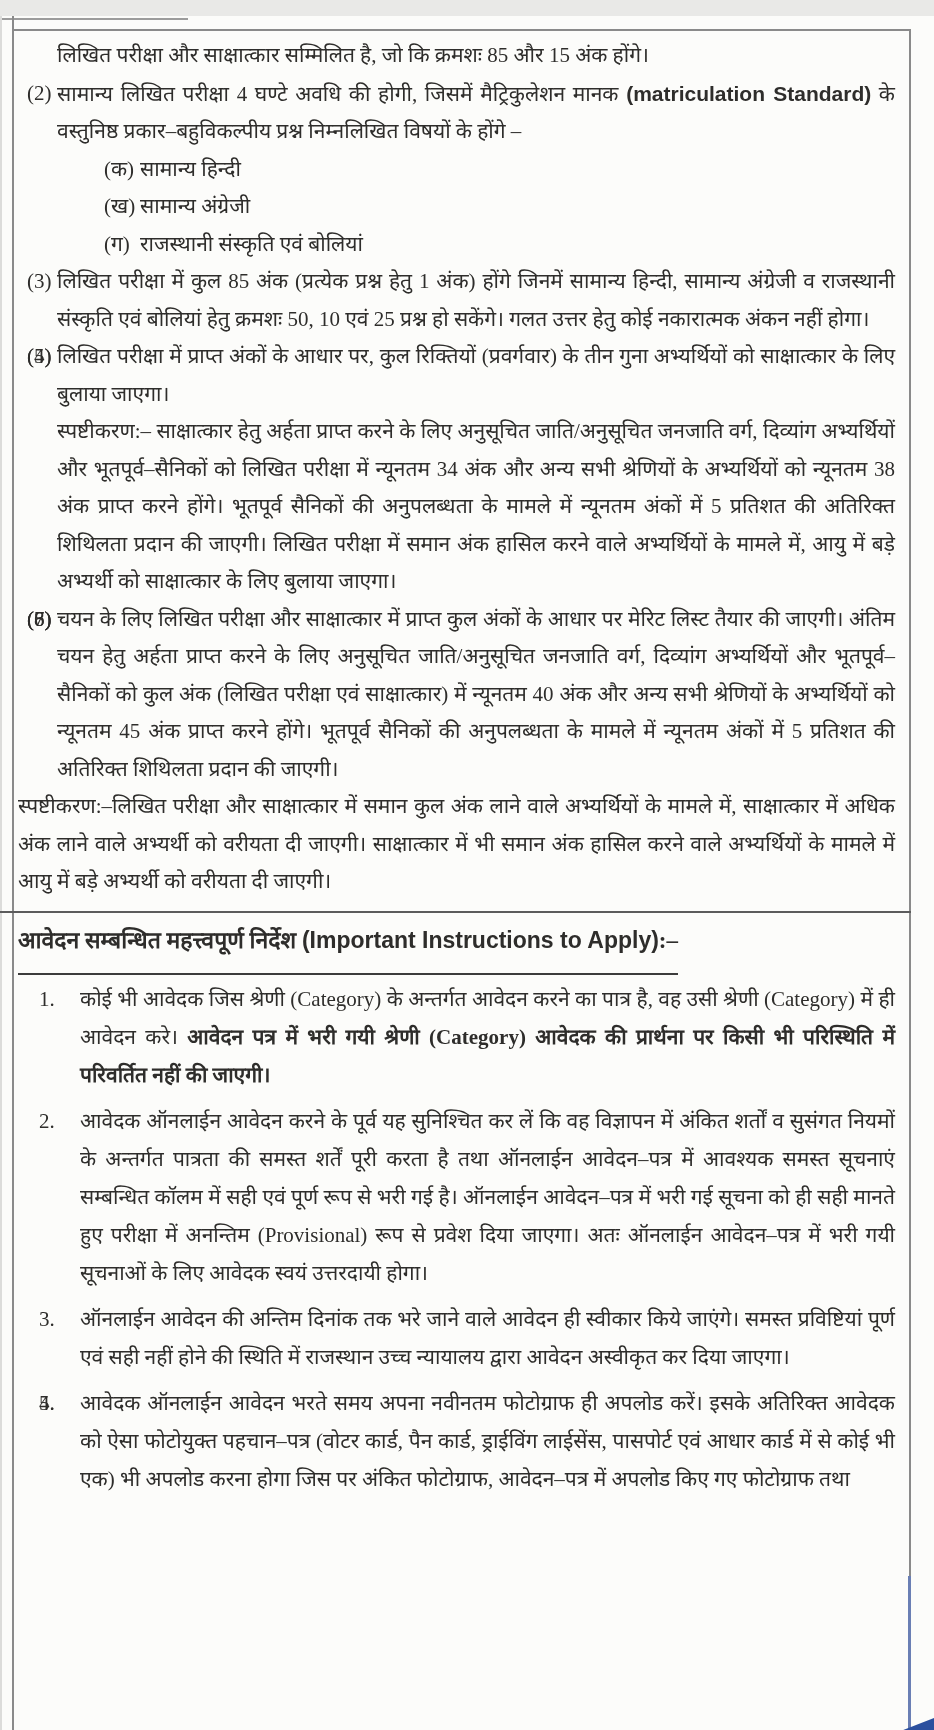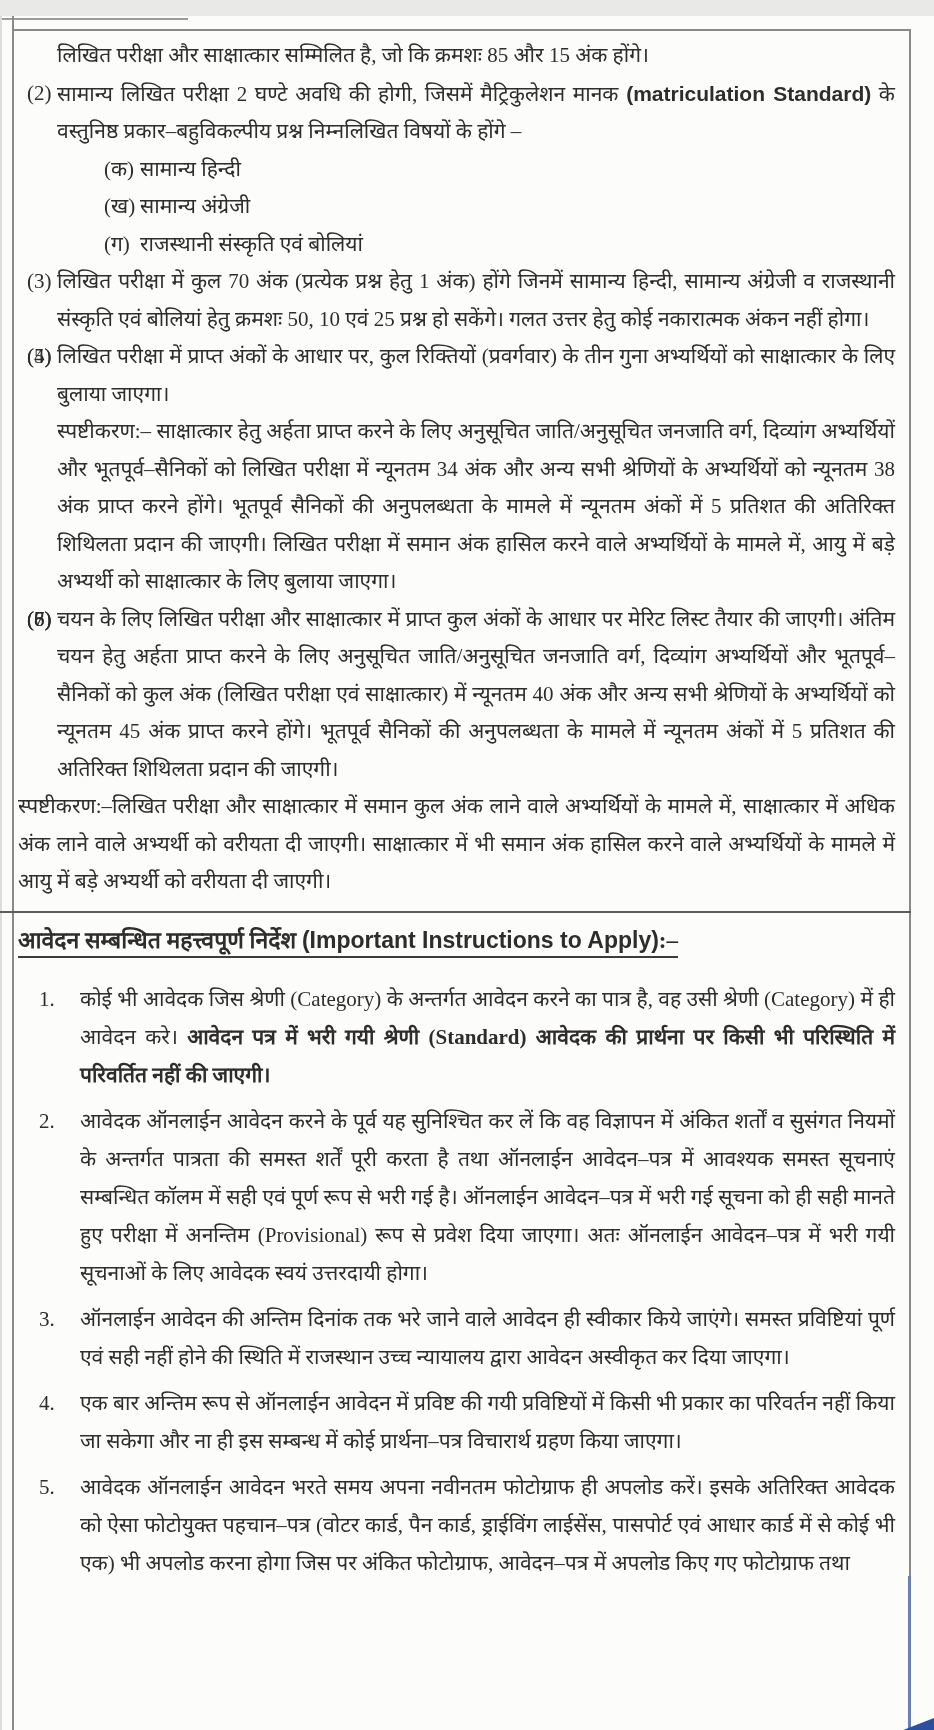--- a/index.html
+++ b/index.html
@@ -63,7 +63,7 @@
 
     <div class="para hang">
       <span class="num">(2)</span>
-      <span><span>सामान्य लिखित परीक्षा 2 घण्टे अवधि की होगी, जिसमें मैट्रिकुलेशन मानक </span><span class="latin">(matriculation Standard)</span><span> के वस्तुनिष्ठ प्रकार–बहुविकल्पीय प्रश्न निम्नलिखित विषयों के होंगे –</span></span>
+      <span><span>सामान्य लिखित परीक्षा 4 घण्टे अवधि की होगी, जिसमें मैट्रिकुलेशन मानक </span><span class="latin">(matriculation Standard)</span><span> के वस्तुनिष्ठ प्रकार–बहुविकल्पीय प्रश्न निम्नलिखित विषयों के होंगे –</span></span>
     </div>
 
     <div class="para subject">

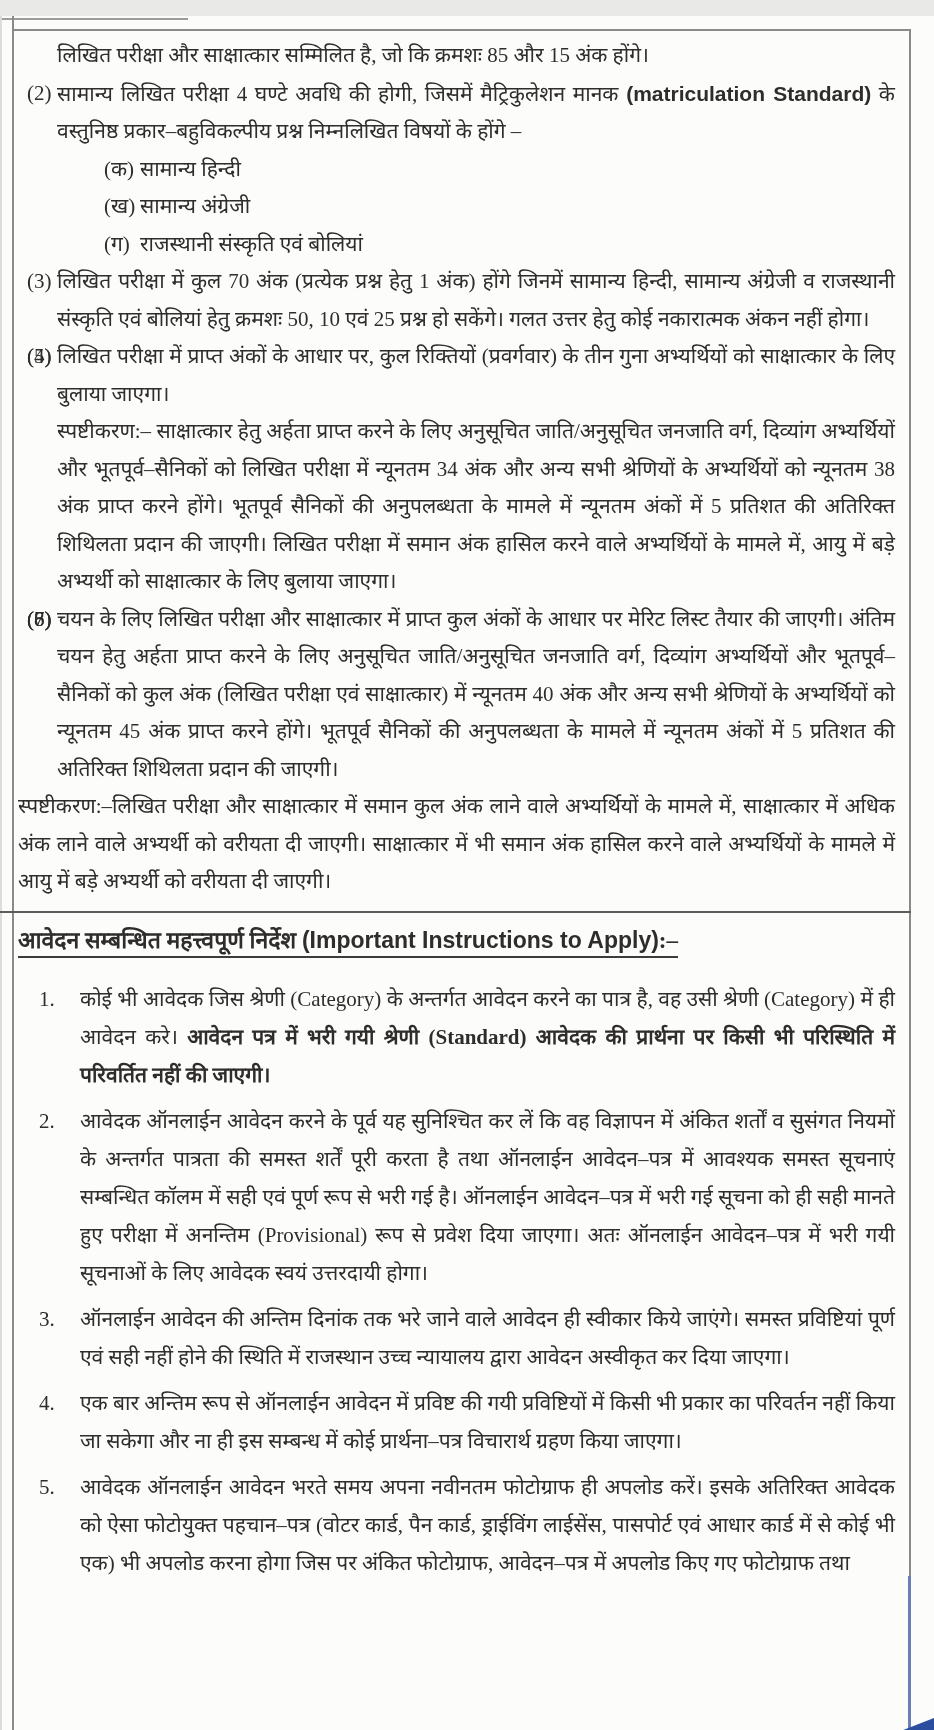--- a/index.html
+++ b/index.html
@@ -81,7 +81,7 @@
 
     <div class="para hang">
       <span class="num">(3)</span>
-      <span>लिखित परीक्षा में कुल 70 अंक (प्रत्येक प्रश्न हेतु 1 अंक) होंगे जिनमें सामान्य हिन्दी, सामान्य अंग्रेजी व राजस्थानी संस्कृति एवं बोलियां हेतु क्रमशः 50, 10 एवं 25 प्रश्न हो सकेंगे। गलत उत्तर हेतु कोई नकारात्मक अंकन नहीं होगा।</span>
+      <span>लिखित परीक्षा में कुल 85 अंक (प्रत्येक प्रश्न हेतु 1 अंक) होंगे जिनमें सामान्य हिन्दी, सामान्य अंग्रेजी व राजस्थानी संस्कृति एवं बोलियां हेतु क्रमशः 50, 10 एवं 25 प्रश्न हो सकेंगे। गलत उत्तर हेतु कोई नकारात्मक अंकन नहीं होगा।</span>
     </div>
 
     <div class="para hang">

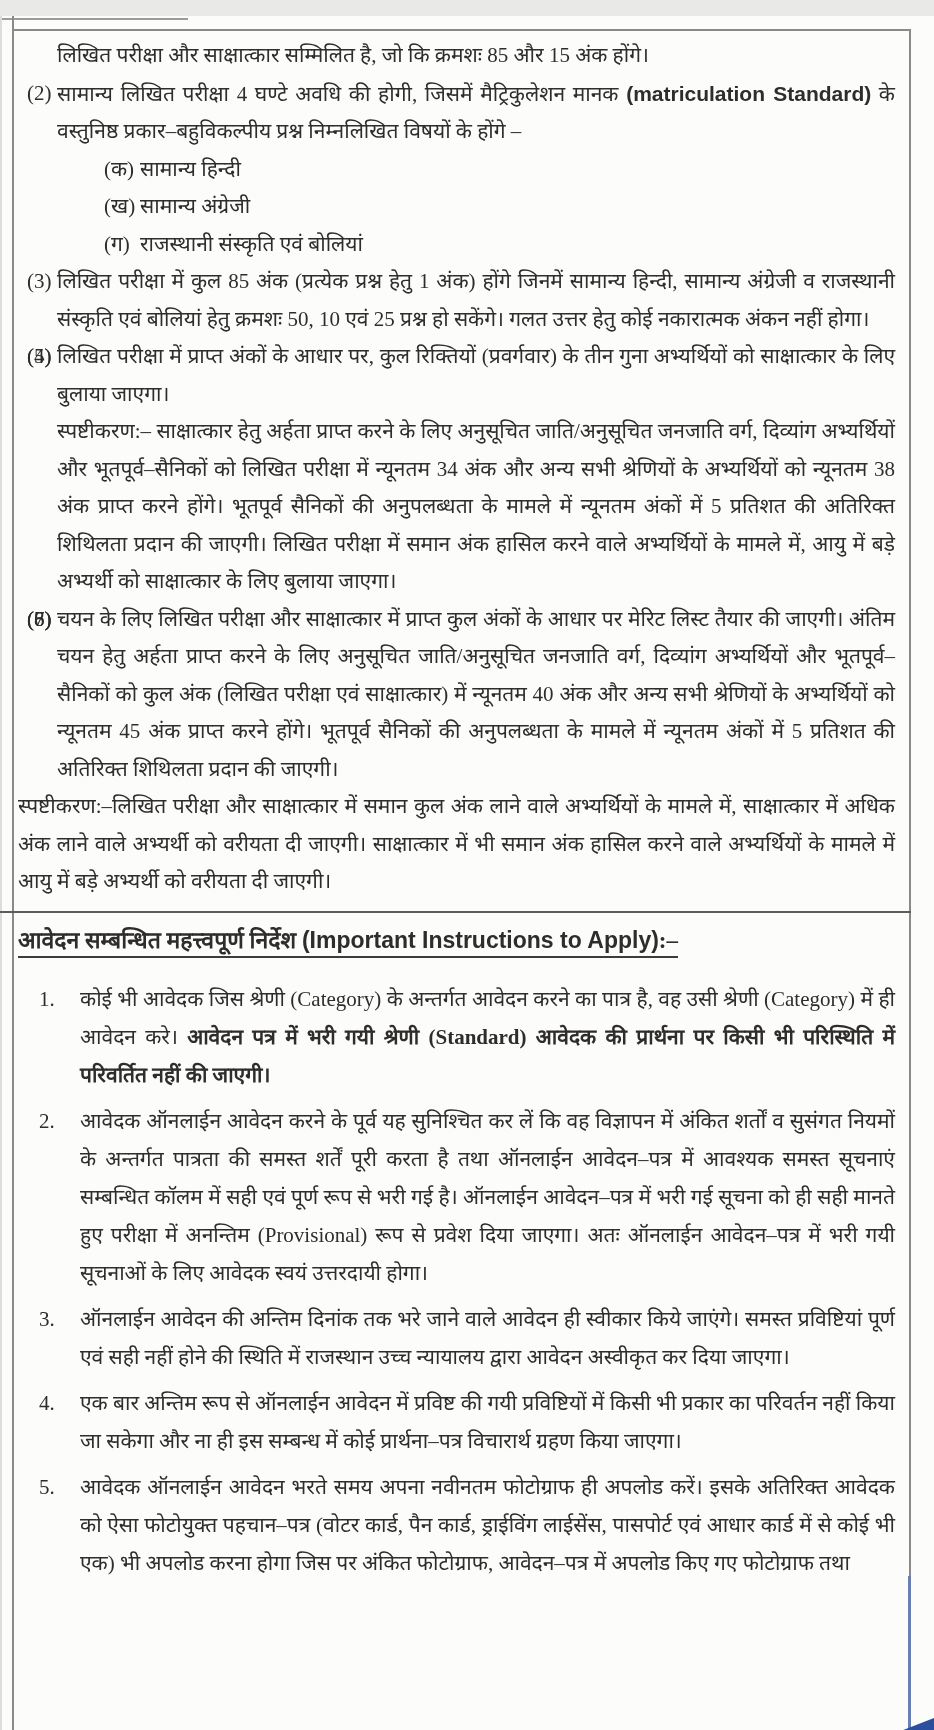--- a/index.html
+++ b/index.html
@@ -35,7 +35,7 @@
   .divider{margin:10px 0 0 -18px;width:911px;height:2px;background:#5c5c5c;}
 
   .heading{margin-top:6px;font-size:23px;font-weight:bold;line-height:42px;text-align:left;}
-  .heading .underline{border-bottom:2px solid #3c3c3c;padding-bottom:3px;}
+  .heading .underline{border-bottom:2px solid #3c3c3c;padding-bottom:20px;}
 
   .ins{position:relative;padding-left:62px;margin-top:8px;line-height:38px;}
   .ins > .num{position:absolute;left:21px;top:0;}

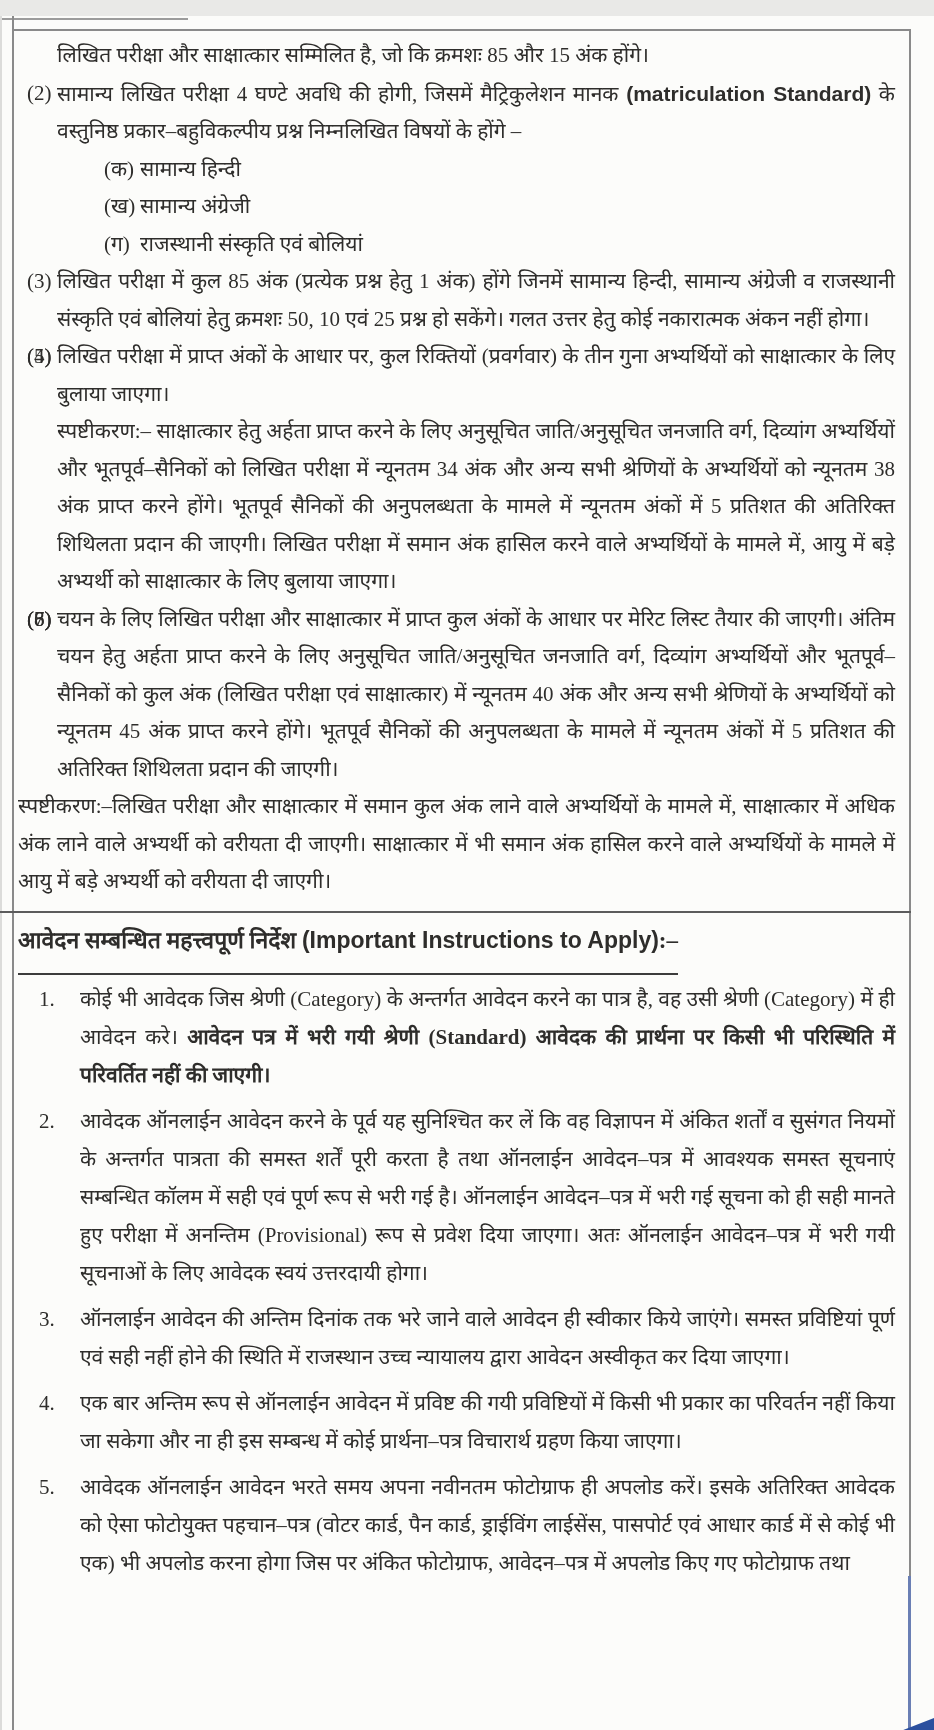--- a/index.html
+++ b/index.html
@@ -122,7 +122,7 @@
 
     <div class="ins ins-first">
       <span class="num">1.</span>
-      <span><span>कोई भी आवेदक जिस श्रेणी (Category) के अन्तर्गत आवेदन करने का पात्र है, वह उसी श्रेणी (Category) में ही आवेदन करे। </span><span class="b">आवेदन पत्र में भरी गयी श्रेणी (Standard) आवेदक की प्रार्थना पर किसी भी परिस्थिति में परिवर्तित नहीं की जाएगी।</span></span>
+      <span><span>कोई भी आवेदक जिस श्रेणी (Category) के अन्तर्गत आवेदन करने का पात्र है, वह उसी श्रेणी (Category) में ही आवेदन करे। </span><span class="b">आवेदन पत्र में भरी गयी श्रेणी (Category) आवेदक की प्रार्थना पर किसी भी परिस्थिति में परिवर्तित नहीं की जाएगी।</span></span>
     </div>
 
     <div class="ins">

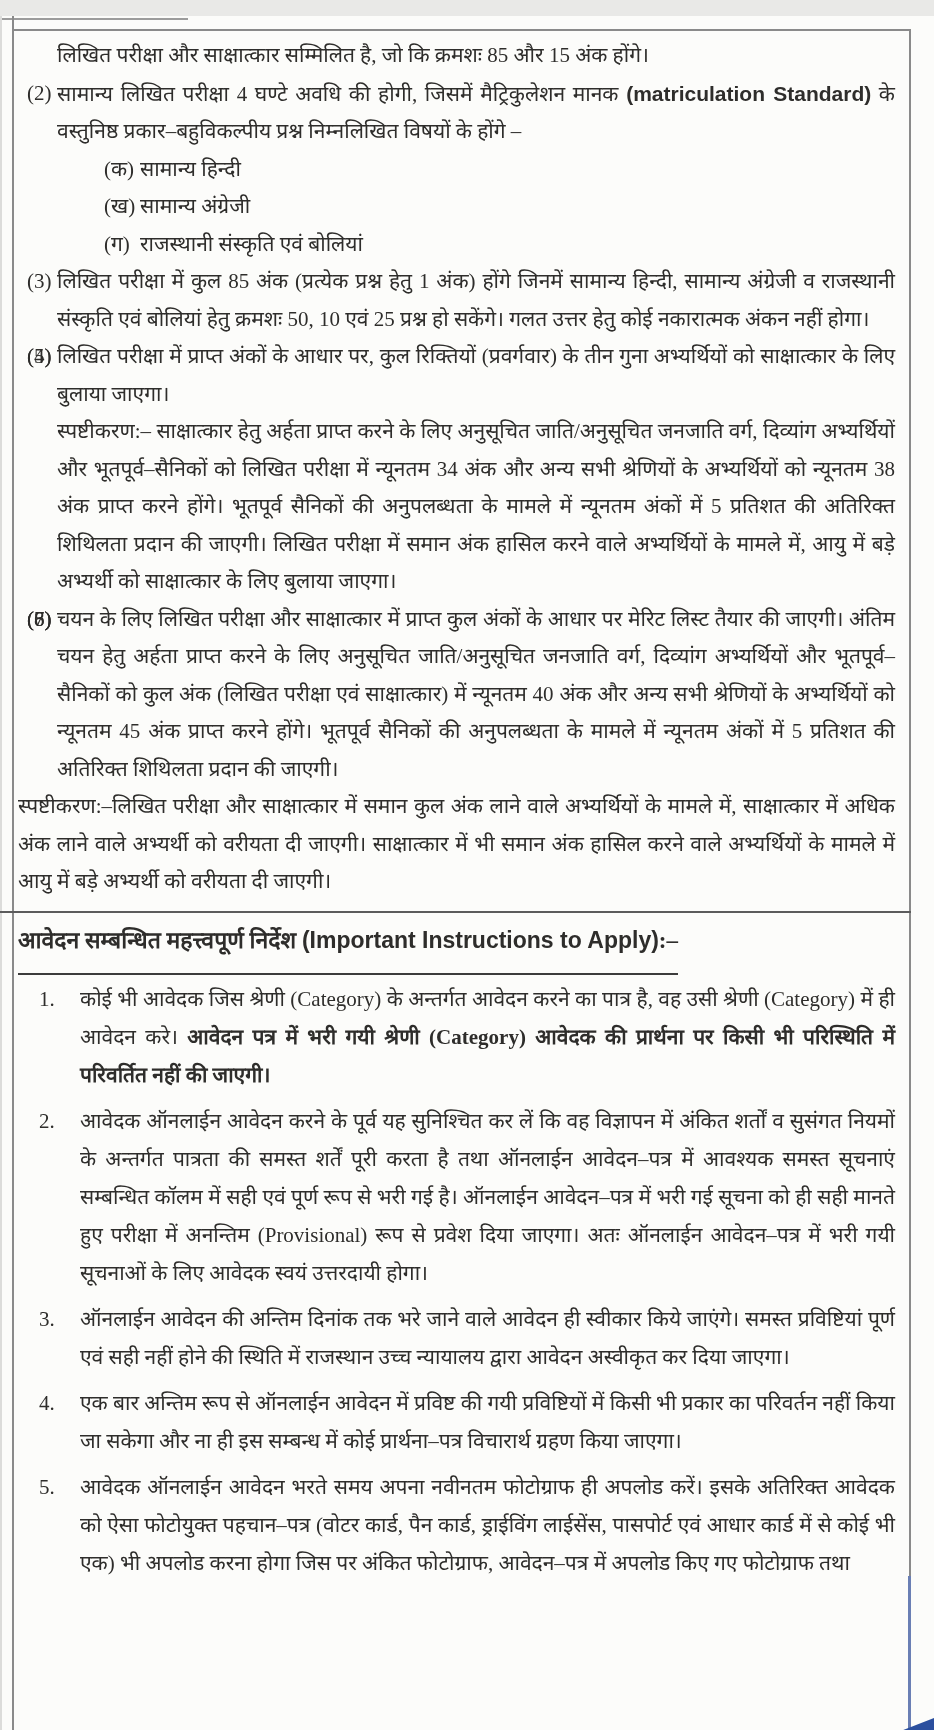--- a/index.html
+++ b/index.html
@@ -137,7 +137,6 @@
 
     <div class="ins">
       <span class="num">4.</span>
-      <span>एक बार अन्तिम रूप से ऑनलाईन आवेदन में प्रविष्ट की गयी प्रविष्टियों में किसी भी प्रकार का परिवर्तन नहीं किया जा सकेगा और ना ही इस सम्बन्ध में कोई प्रार्थना–पत्र विचारार्थ ग्रहण किया जाएगा।</span>
     </div>
 
     <div class="ins">

